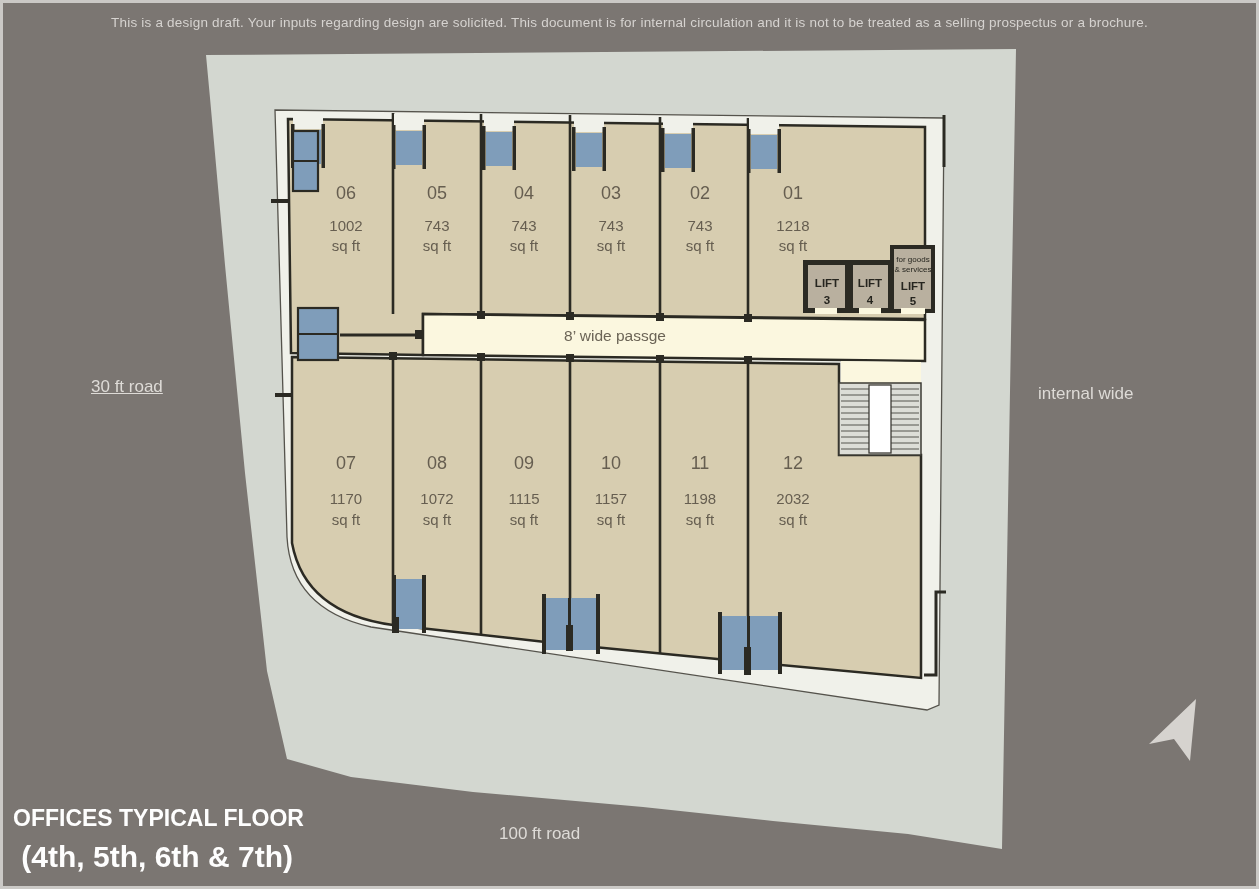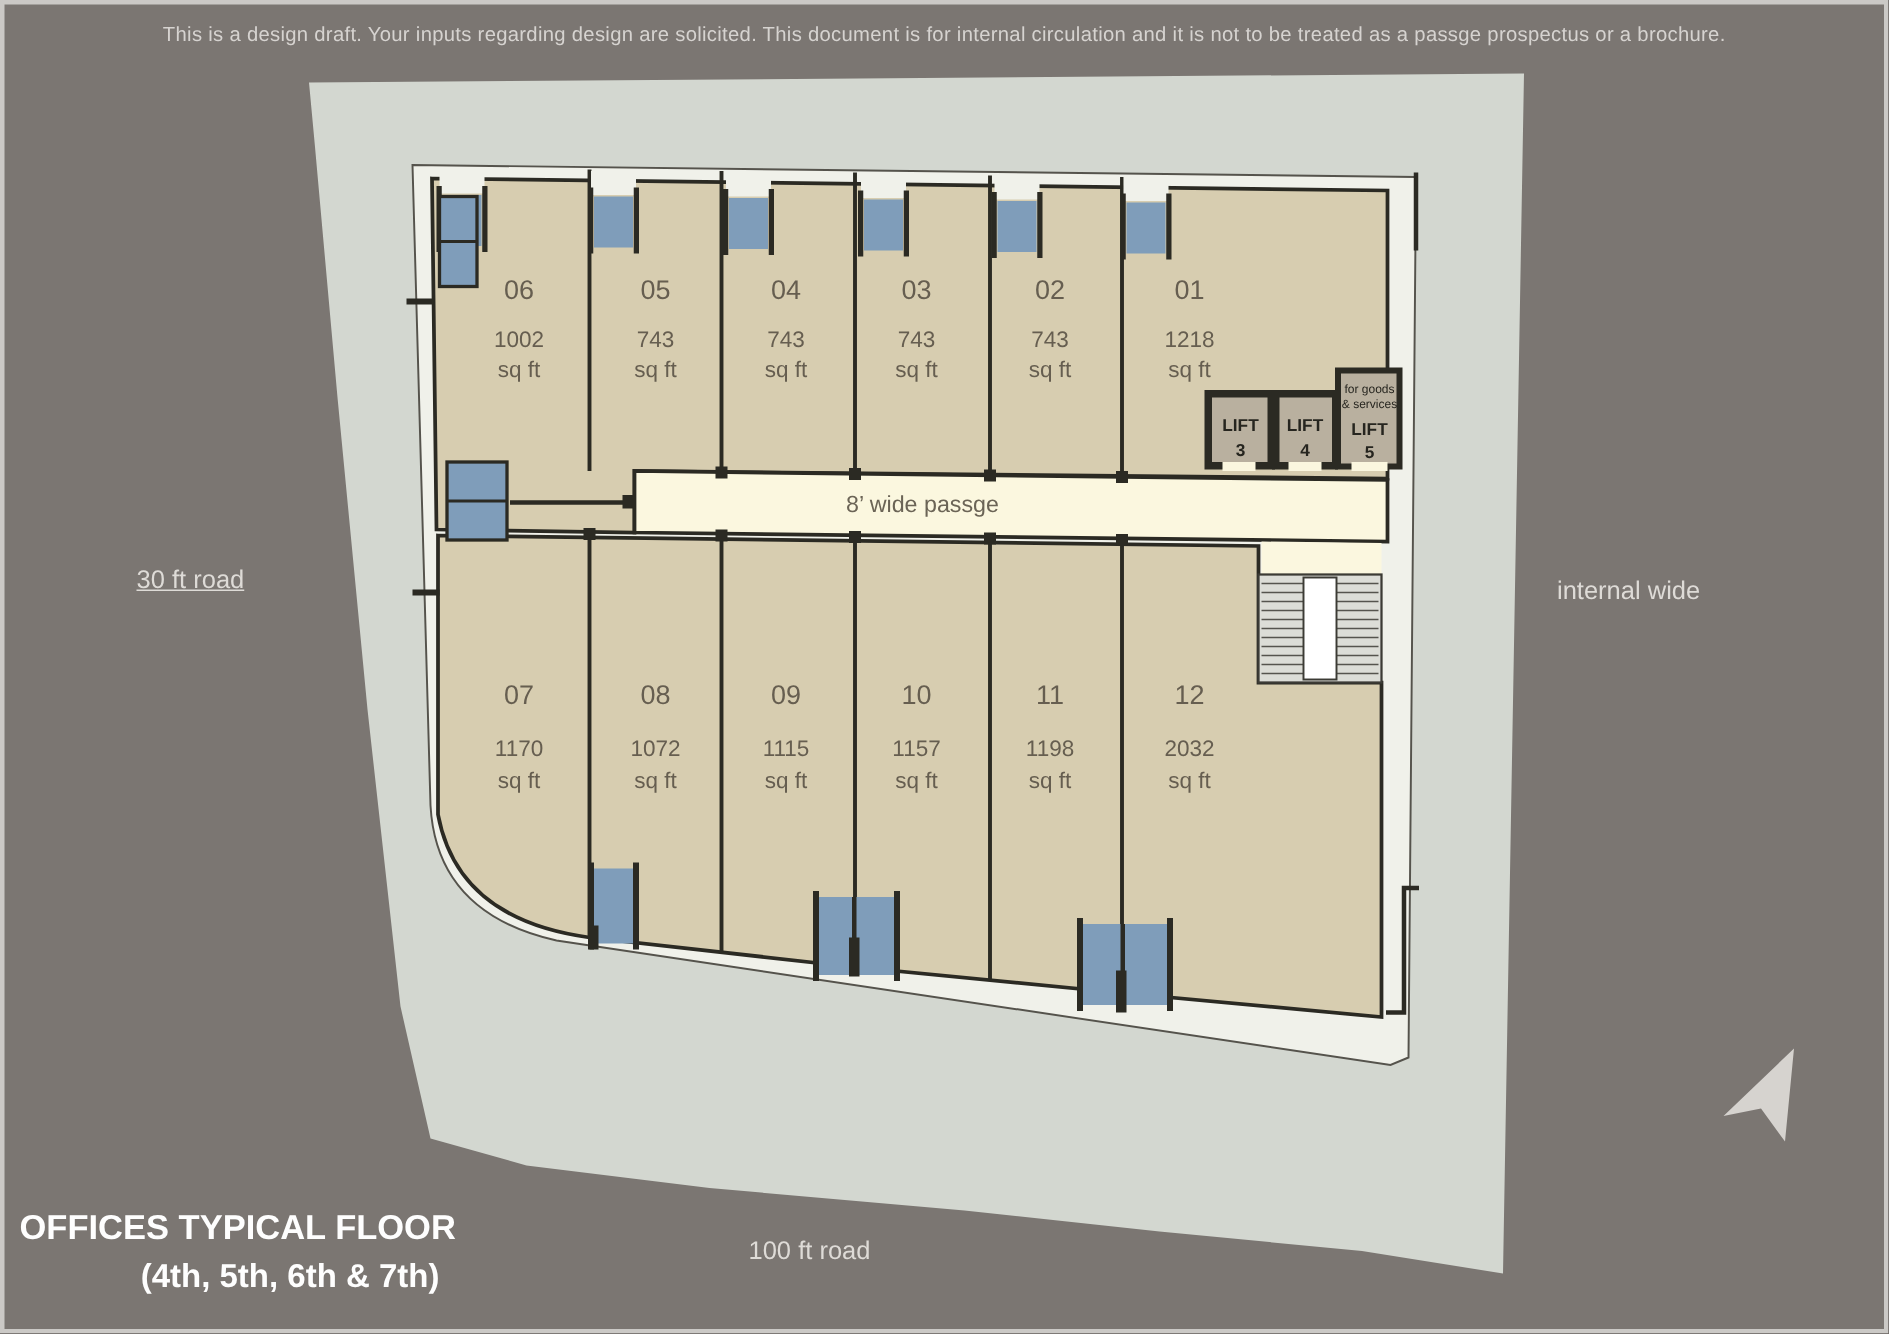--- a/index.html
+++ b/index.html
@@ -252,7 +252,7 @@
     <polygon points="1193,696 1146,741 1171,736 1187,758" fill="#d6d3cf"></polygon>
   </svg>
 
-  <div class="overlay disclaimer">This is a design draft. Your inputs regarding design are solicited. This document is for internal circulation and it is not to be treated as a passge prospectus or a brochure.</div>
+  <div class="overlay disclaimer">This is a design draft. Your inputs regarding design are solicited. This document is for internal circulation and it is not to be treated as a selling prospectus or a brochure.</div>
   <div class="overlay road-label road-left">30 ft road</div>
   <div class="overlay road-label road-right">internal wide</div>
   <div class="overlay road-label road-bottom">100 ft road</div>

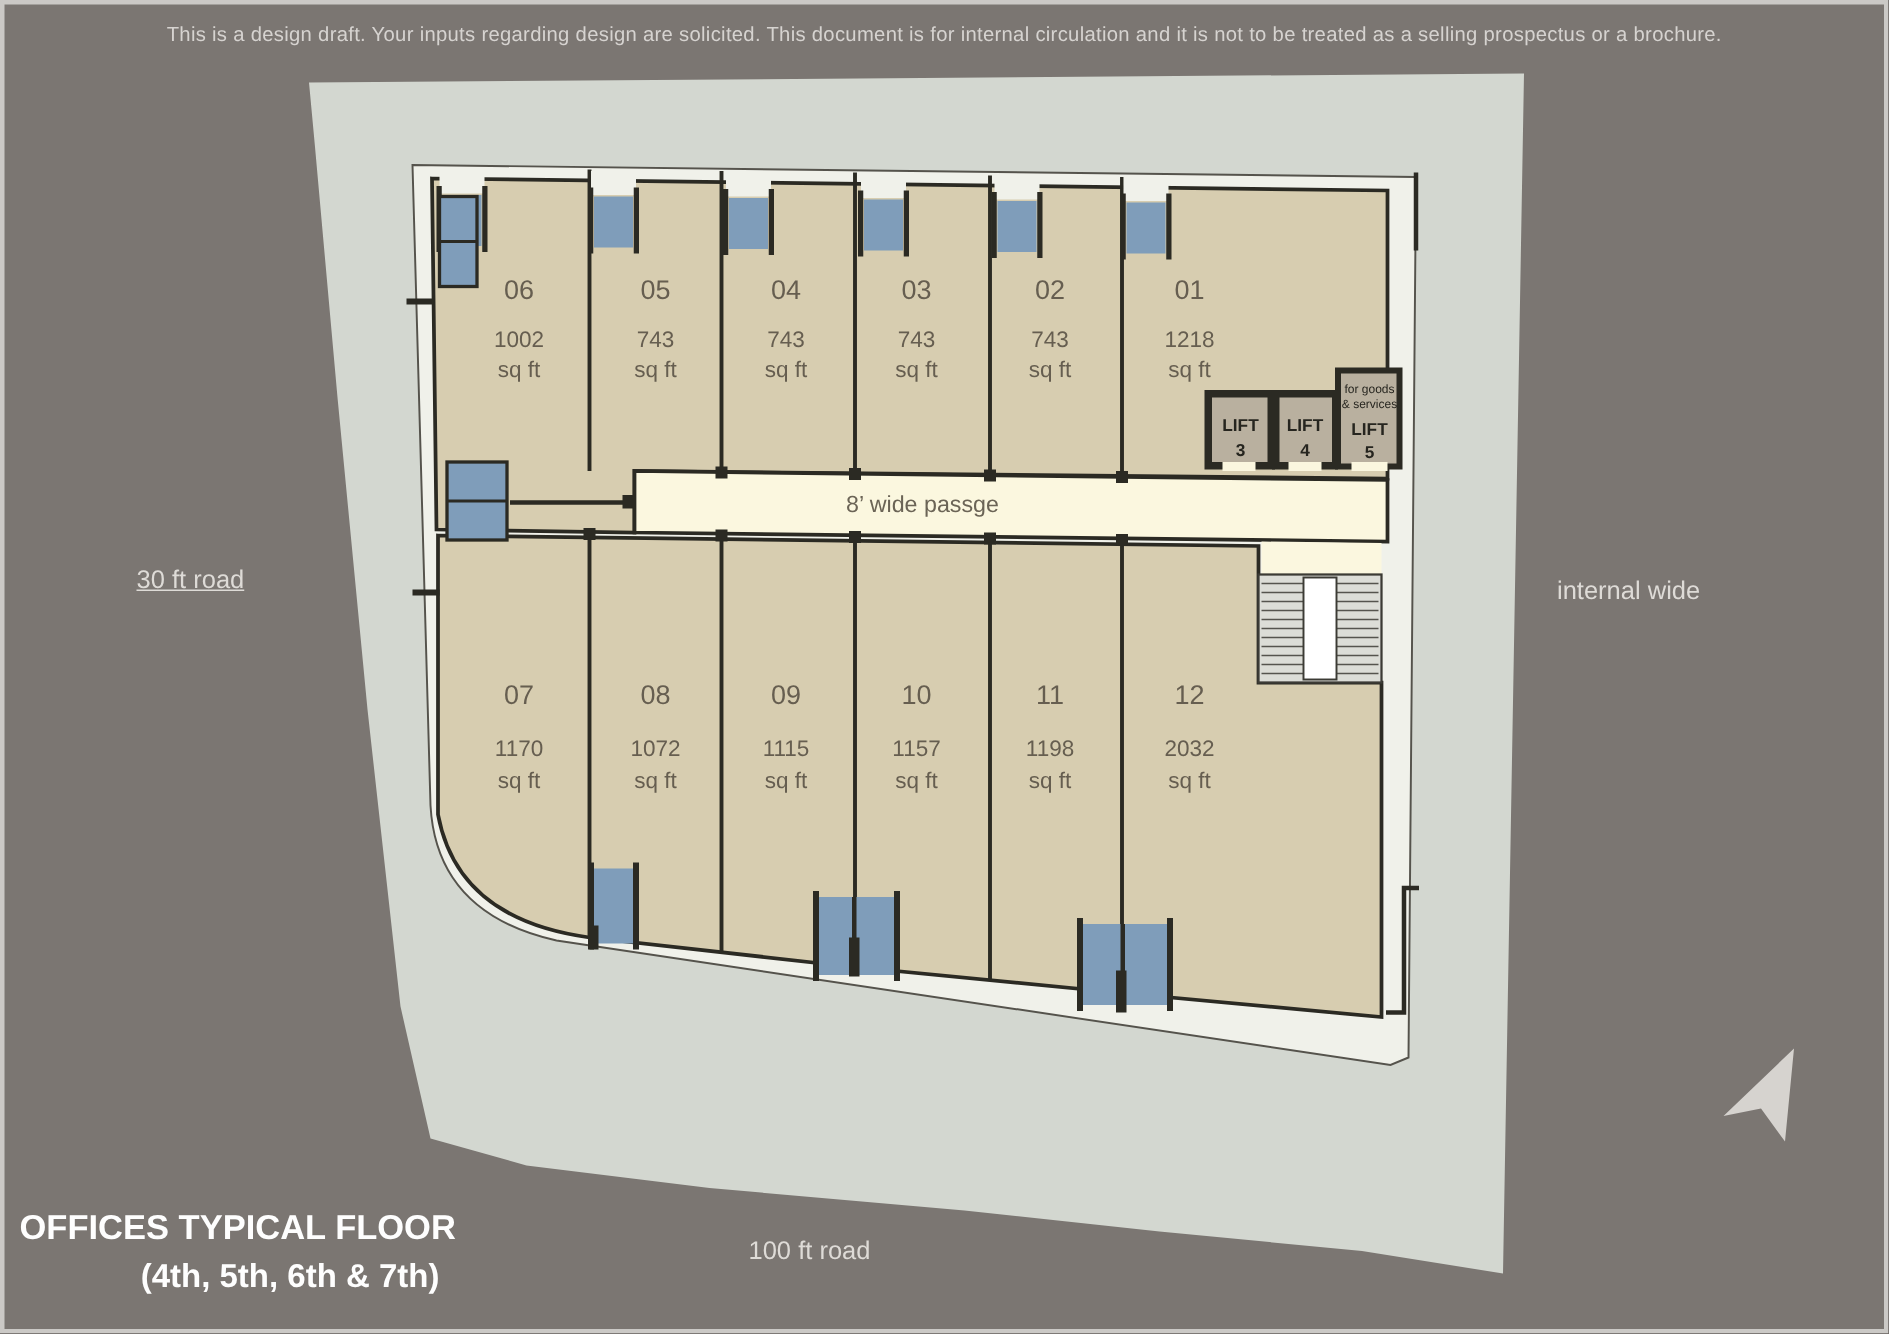--- a/index.html
+++ b/index.html
@@ -27,7 +27,7 @@
     color:#fefefe;font-weight:bold;line-height:1.45;
   }
   .floor-title .t1{font-size:23px;}
-  .floor-title .t2{font-size:22px;}
+  .floor-title .t2{font-size:30px;}
 
   
   .s-wall{stroke:#2b2a23;stroke-width:2.5;}

